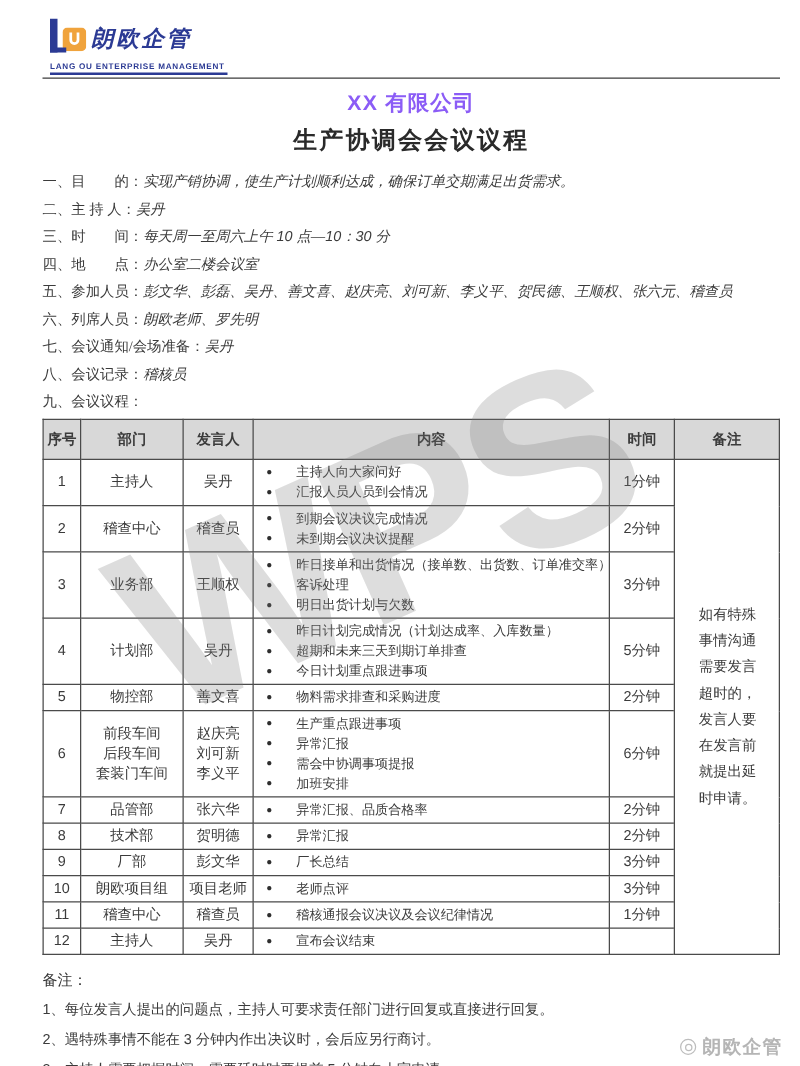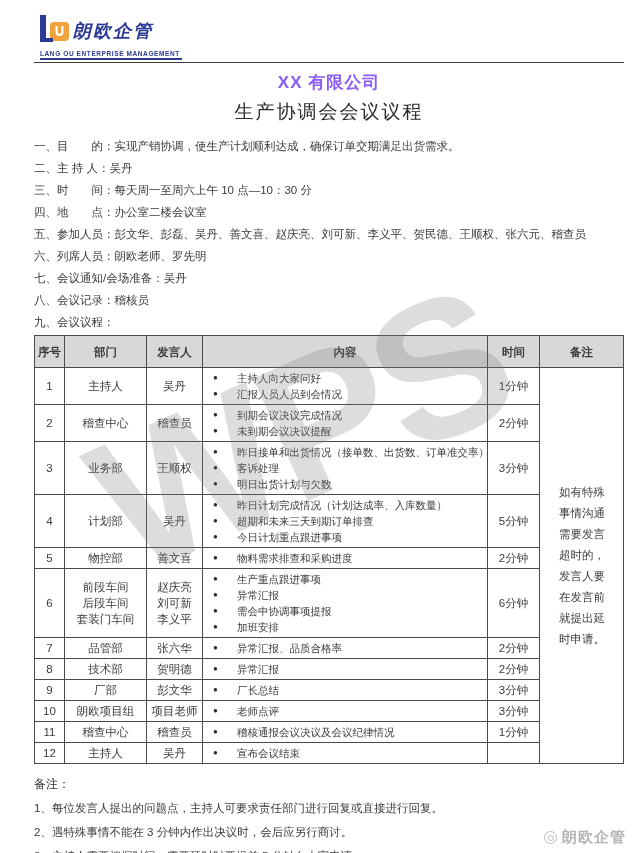--- a/index.html
+++ b/index.html
@@ -19,7 +19,7 @@
   
   .title-block { text-align:center; margin-top:8px; }
   .title-company { font-size:17px; font-weight:bold; color:#8b5cf6; letter-spacing:1px; }
-  .title-doc { font-size:19px; font-weight:normal; color:#2a2a2a; letter-spacing:2px; margin-top:5px; }
+  .title-doc { font-size:19px; font-weight:bold; color:#2a2a2a; letter-spacing:2px; margin-top:5px; }
 
   
   .info-list { margin-top:10px; }

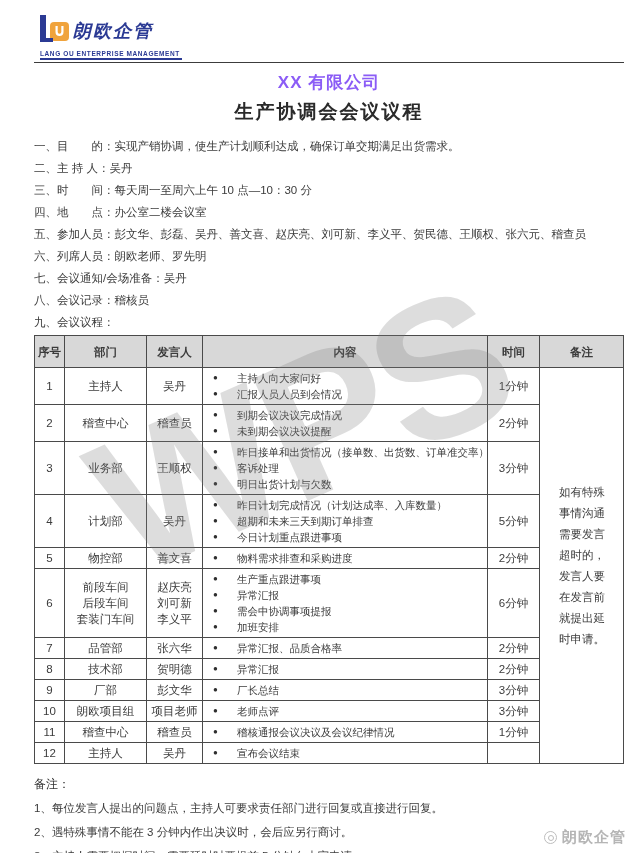--- a/index.html
+++ b/index.html
@@ -24,7 +24,7 @@
   
   .info-list { margin-top:10px; }
   .info-row { font-size:11.5px; line-height:22px; white-space:nowrap; }
-  .info-label { color:#3b3b3b; }
+  .info-label { color:#3b3b3b;font-family:Liberation Serif, serif; }
   .info-value { color:#3b3b3b; }
 
   

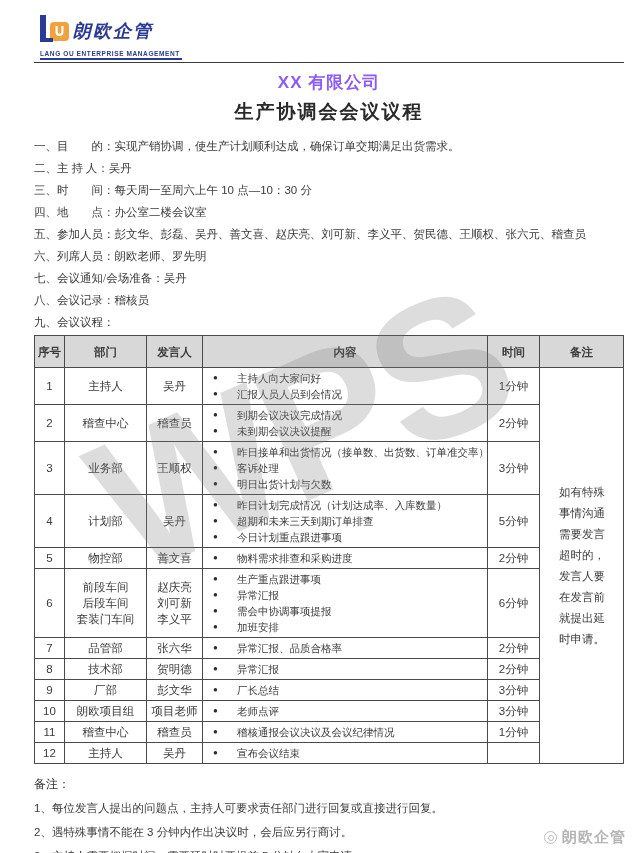--- a/index.html
+++ b/index.html
@@ -25,7 +25,7 @@
   .info-list { margin-top:10px; }
   .info-row { font-size:11.5px; line-height:22px; white-space:nowrap; }
   .info-label { color:#3b3b3b;font-family:Liberation Serif, serif; }
-  .info-value { color:#3b3b3b; }
+  .info-value { color:#3b3b3b;font-style:italic; }
 
   
   table.agenda { width:100%; border-collapse:collapse; table-layout:fixed; margin-top:2px; }

